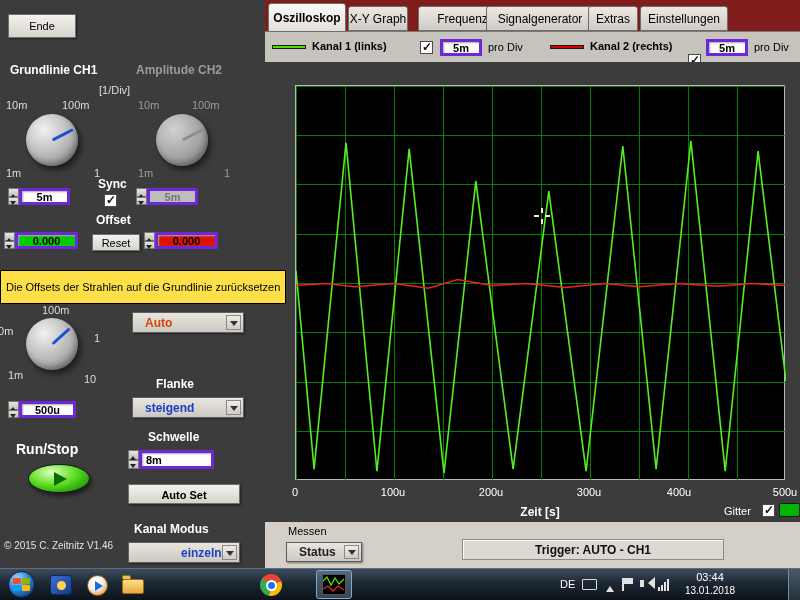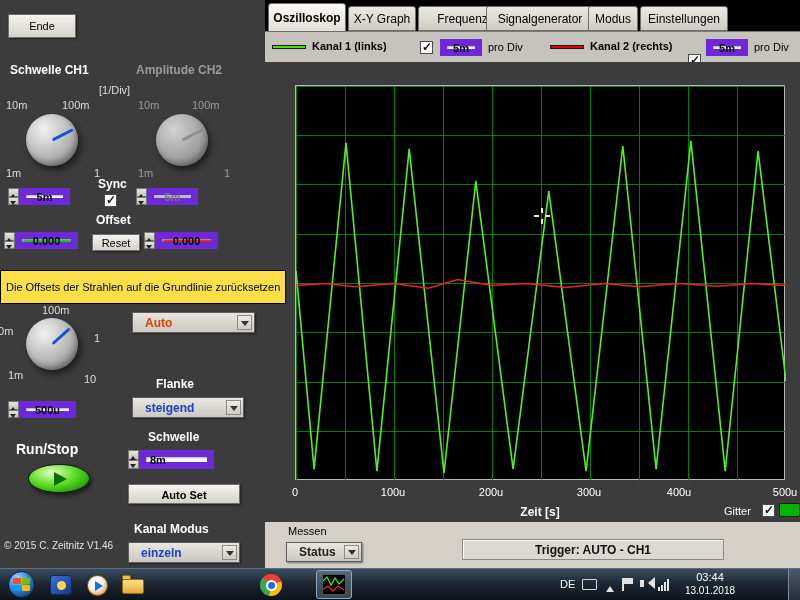--- a/index.html
+++ b/index.html
@@ -153,7 +153,7 @@
 
 <div class="abs tooltip" style="left:0;top:270px">Die Offsets der Strahlen auf die Grundlinie zurücksetzen</div>
 
-<div id="tab-bar" class="abs" style="left:265px;top:0;width:535px;height:32px;background:#000000;border-bottom:1px solid #7c7974">
+<div id="tab-bar" class="abs" style="left:265px;top:0;width:535px;height:32px;background:#7f1d1d;border-bottom:1px solid #7c7974">
   <div class="tab active" style="left:3px;width:78px">Oszilloskop</div>
   <div class="tab" style="left:83px;width:68px">X-Y Graph</div>
   <div class="tab" style="left:153px;width:89px">Frequenz</div>

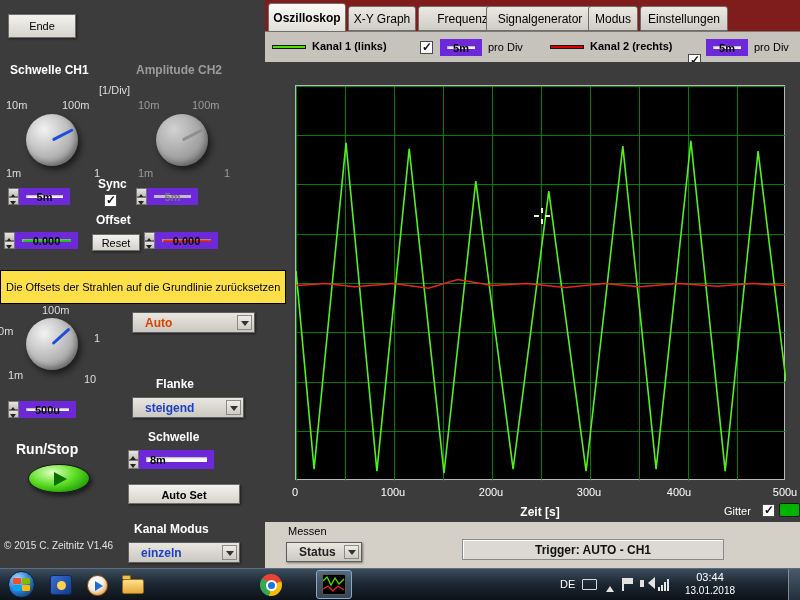--- a/index.html
+++ b/index.html
@@ -155,7 +155,7 @@
 
 <div id="tab-bar" class="abs" style="left:265px;top:0;width:535px;height:32px;background:#7f1d1d;border-bottom:1px solid #7c7974">
   <div class="tab active" style="left:3px;width:78px">Oszilloskop</div>
-  <div class="tab" style="left:83px;width:68px">X-Y Graph</div>
+  <div class="tab" style="left:83px;width:60px">X-Y Graph</div>
   <div class="tab" style="left:153px;width:89px">Frequenz</div>
   <div class="tab" style="left:221px;width:108px">Signalgenerator</div>
   <div class="tab" style="left:323px;width:50px">Modus</div>

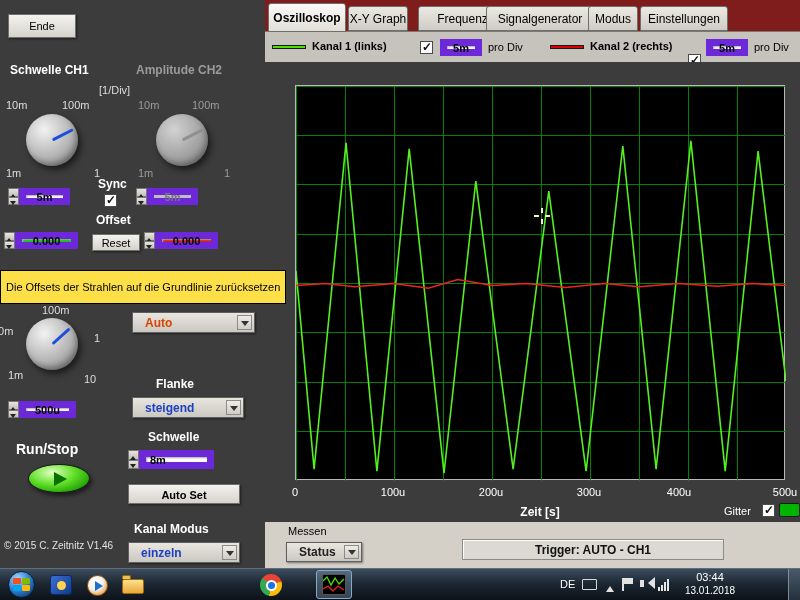--- a/index.html
+++ b/index.html
@@ -158,7 +158,7 @@
   <div class="tab" style="left:83px;width:60px">X-Y Graph</div>
   <div class="tab" style="left:153px;width:89px">Frequenz</div>
   <div class="tab" style="left:221px;width:108px">Signalgenerator</div>
-  <div class="tab" style="left:323px;width:50px">Modus</div>
+  <div class="tab" style="left:323px;width:50px">Extras</div>
   <div class="tab" style="left:375px;width:88px">Einstellungen</div>
 </div>
 

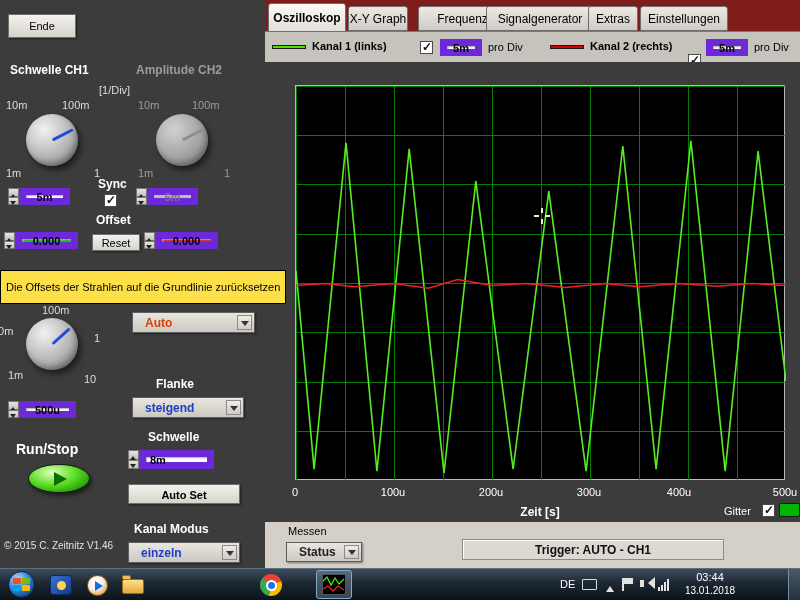--- a/index.html
+++ b/index.html
@@ -11,7 +11,7 @@
   .scale{color:#ddd;font-size:11px;white-space:nowrap}
   .blk{color:#000;font-size:11px;white-space:nowrap}
   .btn{background:linear-gradient(#f4f2ee,#d6d3cc);border:1px solid #6f6f6f;box-shadow:1px 1px 2px rgba(0,0,0,.5);font-size:11px;color:#000;text-align:center;font-family:"Liberation Sans",sans-serif;cursor:default;line-height:20px}
-  .field{background:#fff;border:7px solid #6d28d9;box-shadow:inset 1px 1px 2px #aaa;font-size:11px;color:#000;display:flex;align-items:center;justify-content:center;font-weight:bold;white-space:nowrap}
+  .field{background:#fff;border:3px solid #6d28d9;box-shadow:inset 1px 1px 2px #aaa;font-size:11px;color:#000;display:flex;align-items:center;justify-content:center;font-weight:bold;white-space:nowrap}
   .field.left{justify-content:flex-start;padding-left:4px}
   .spinner{display:flex}
   .spin{width:11px;display:flex;flex-direction:column}

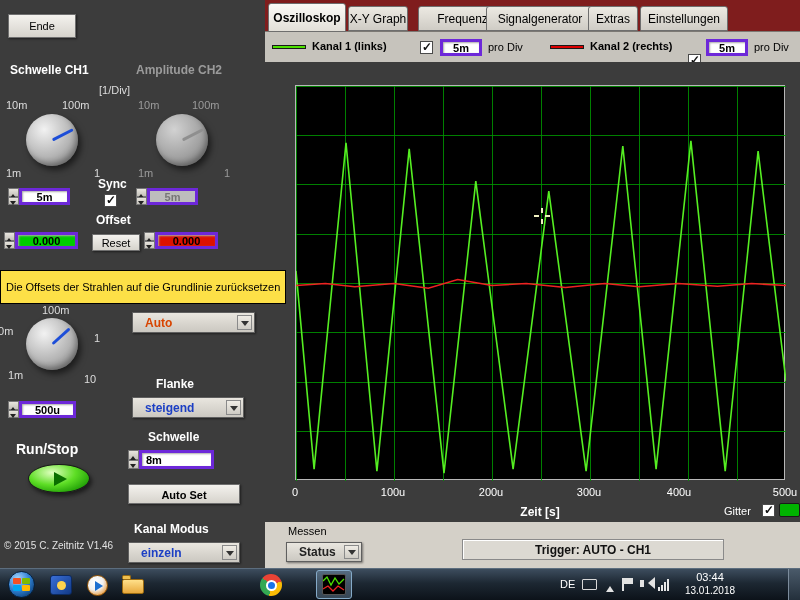--- a/index.html
+++ b/index.html
@@ -47,7 +47,7 @@
 <div id="left-panel" class="abs" style="left:0;top:0;width:265px;height:568px">
   <button class="btn abs" style="left:8px;top:14px;width:68px;height:24px">Ende</button>
 
-  <div class="abs wlbl" style="left:10px;top:63px">Schwelle CH1</div>
+  <div class="abs wlbl" style="left:10px;top:63px">Grundlinie CH1</div>
   <div class="abs wlbl dis" style="left:136px;top:63px">Amplitude CH2</div>
   <div class="abs scale" style="left:99px;top:84px">[1/Div]</div>
 

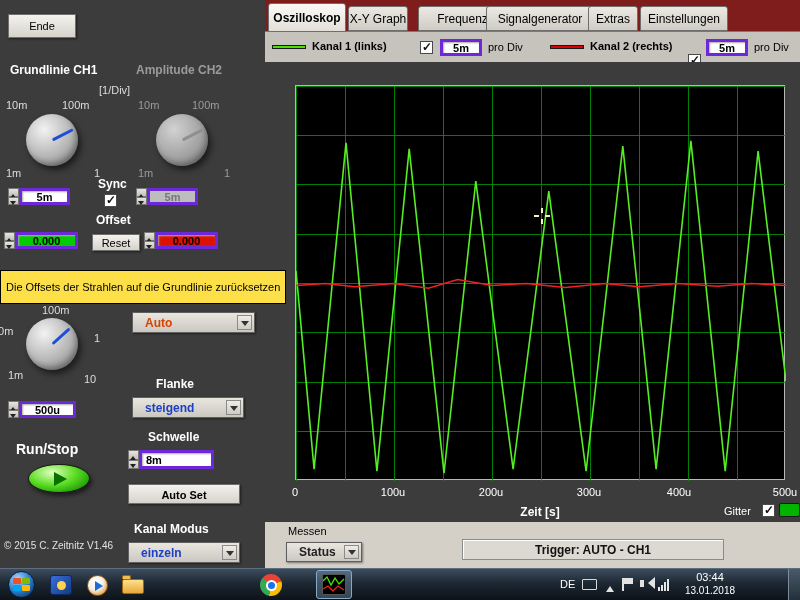--- a/index.html
+++ b/index.html
@@ -126,7 +126,7 @@
   <div class="abs" style="left:4px;top:540px;color:#e2e2e2;font-size:10px;white-space:nowrap">© 2015  C. Zeitnitz V1.46</div>
 
   <div class="abs wlbl" style="left:158px;top:288px;font-size:13px">Trigger</div>
-  <div class="ring" style="left:132px;top:312px;width:123px;height:21px">
+  <div class="ring" style="left:132px;top:312px;width:112px;height:21px">
     <span style="color: rgb(216, 68, 0);">Auto</span>
     <span class="arr"></span>
   </div>

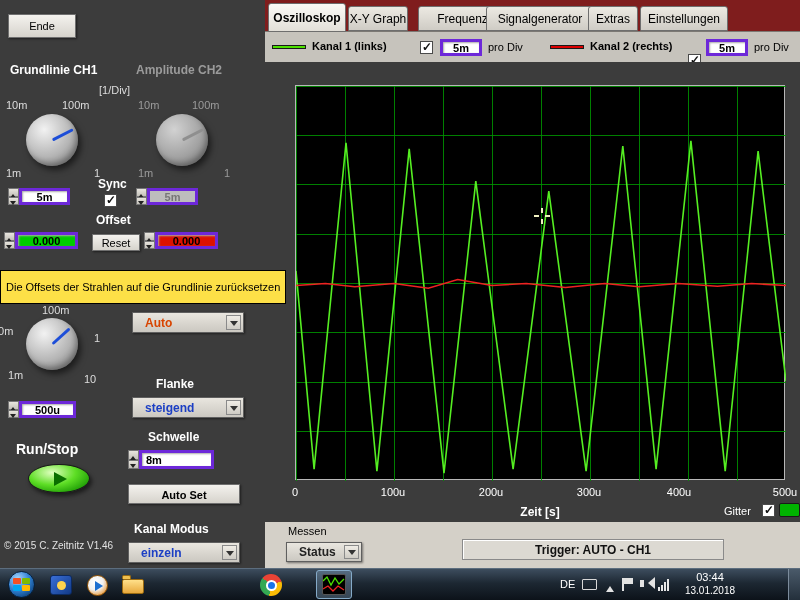--- a/index.html
+++ b/index.html
@@ -146,7 +146,7 @@
   <button class="btn abs" style="left:128px;top:484px;width:112px;height:20px;font-weight:bold">Auto Set</button>
   <div class="abs wlbl" style="left:134px;top:522px">Kanal Modus</div>
   <div class="ring" style="left:128px;top:542px;width:112px;height:21px">
-    <span style="color: rgb(28, 63, 196);">einzeln</span>
+    <span style="color: rgb(28, 63, 196); margin-left: 40px;">einzeln</span>
     <span class="arr"></span>
   </div>
 </div>

